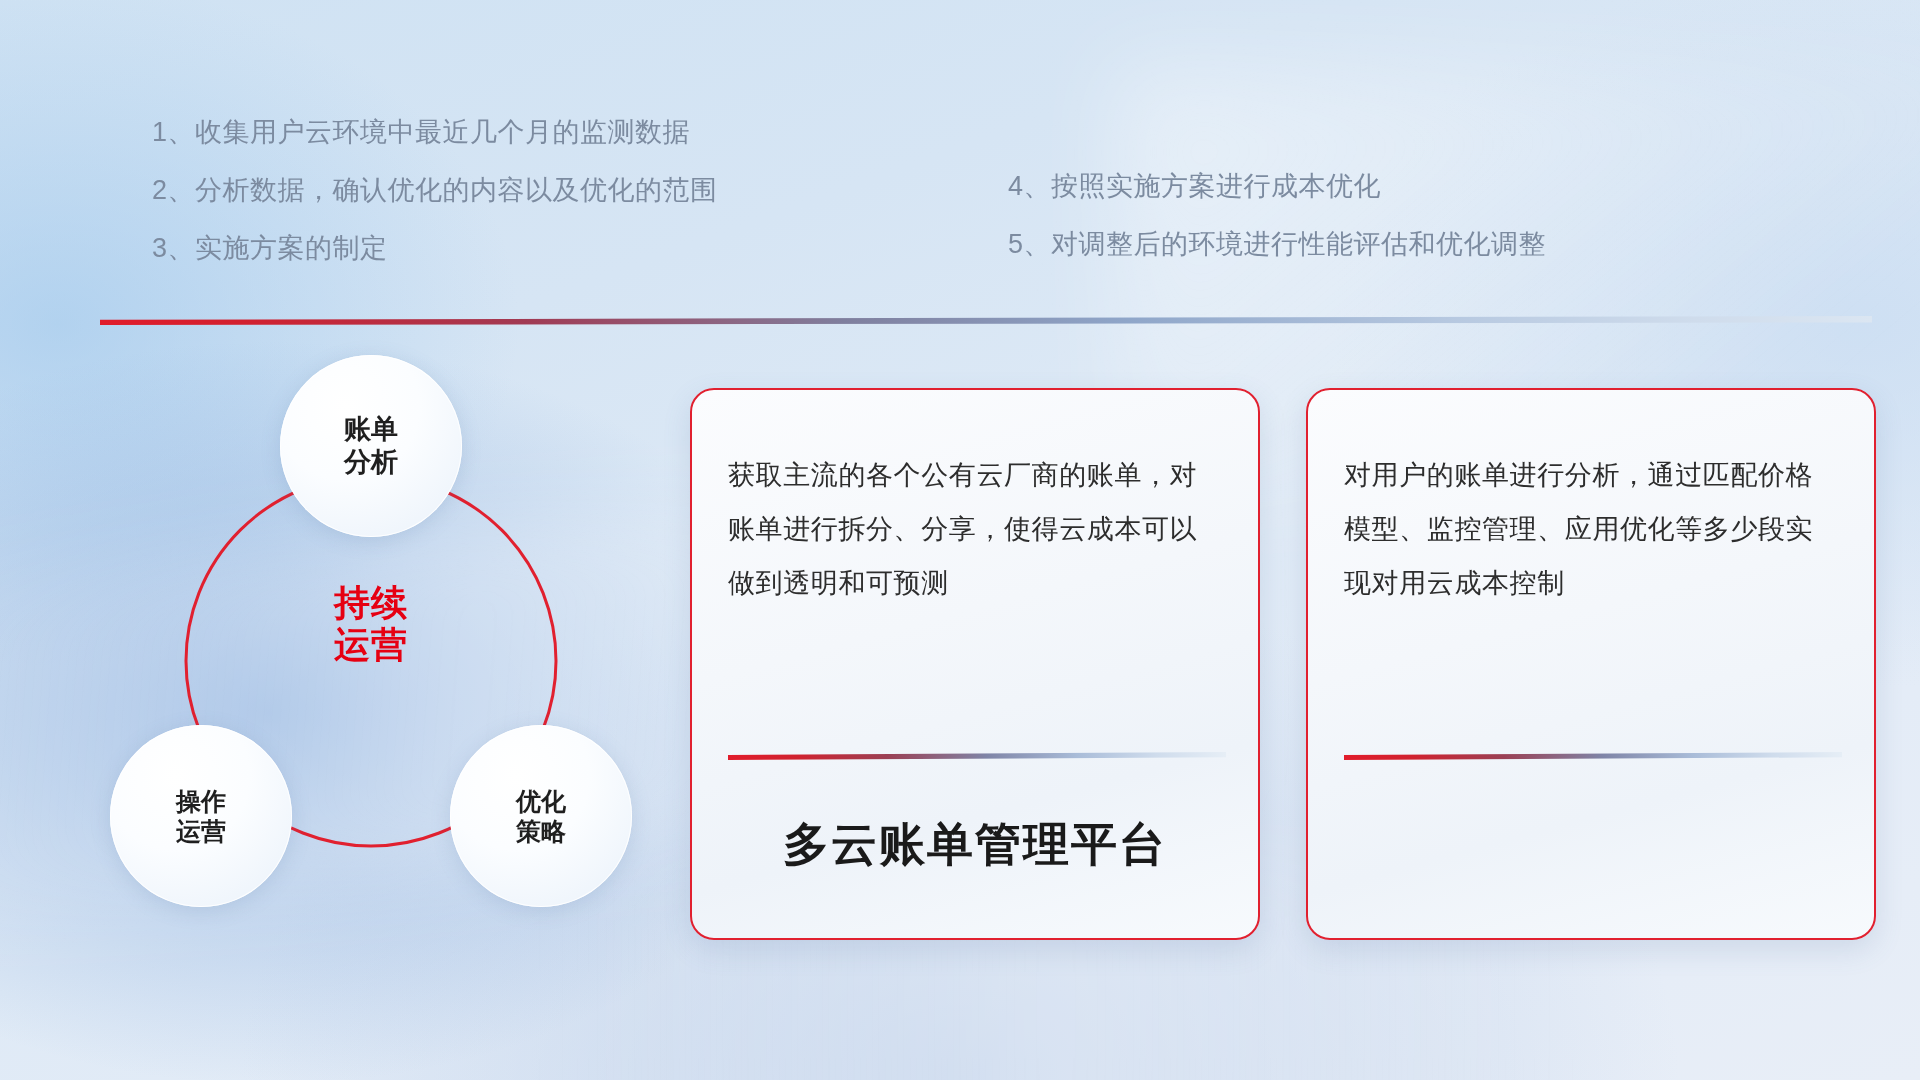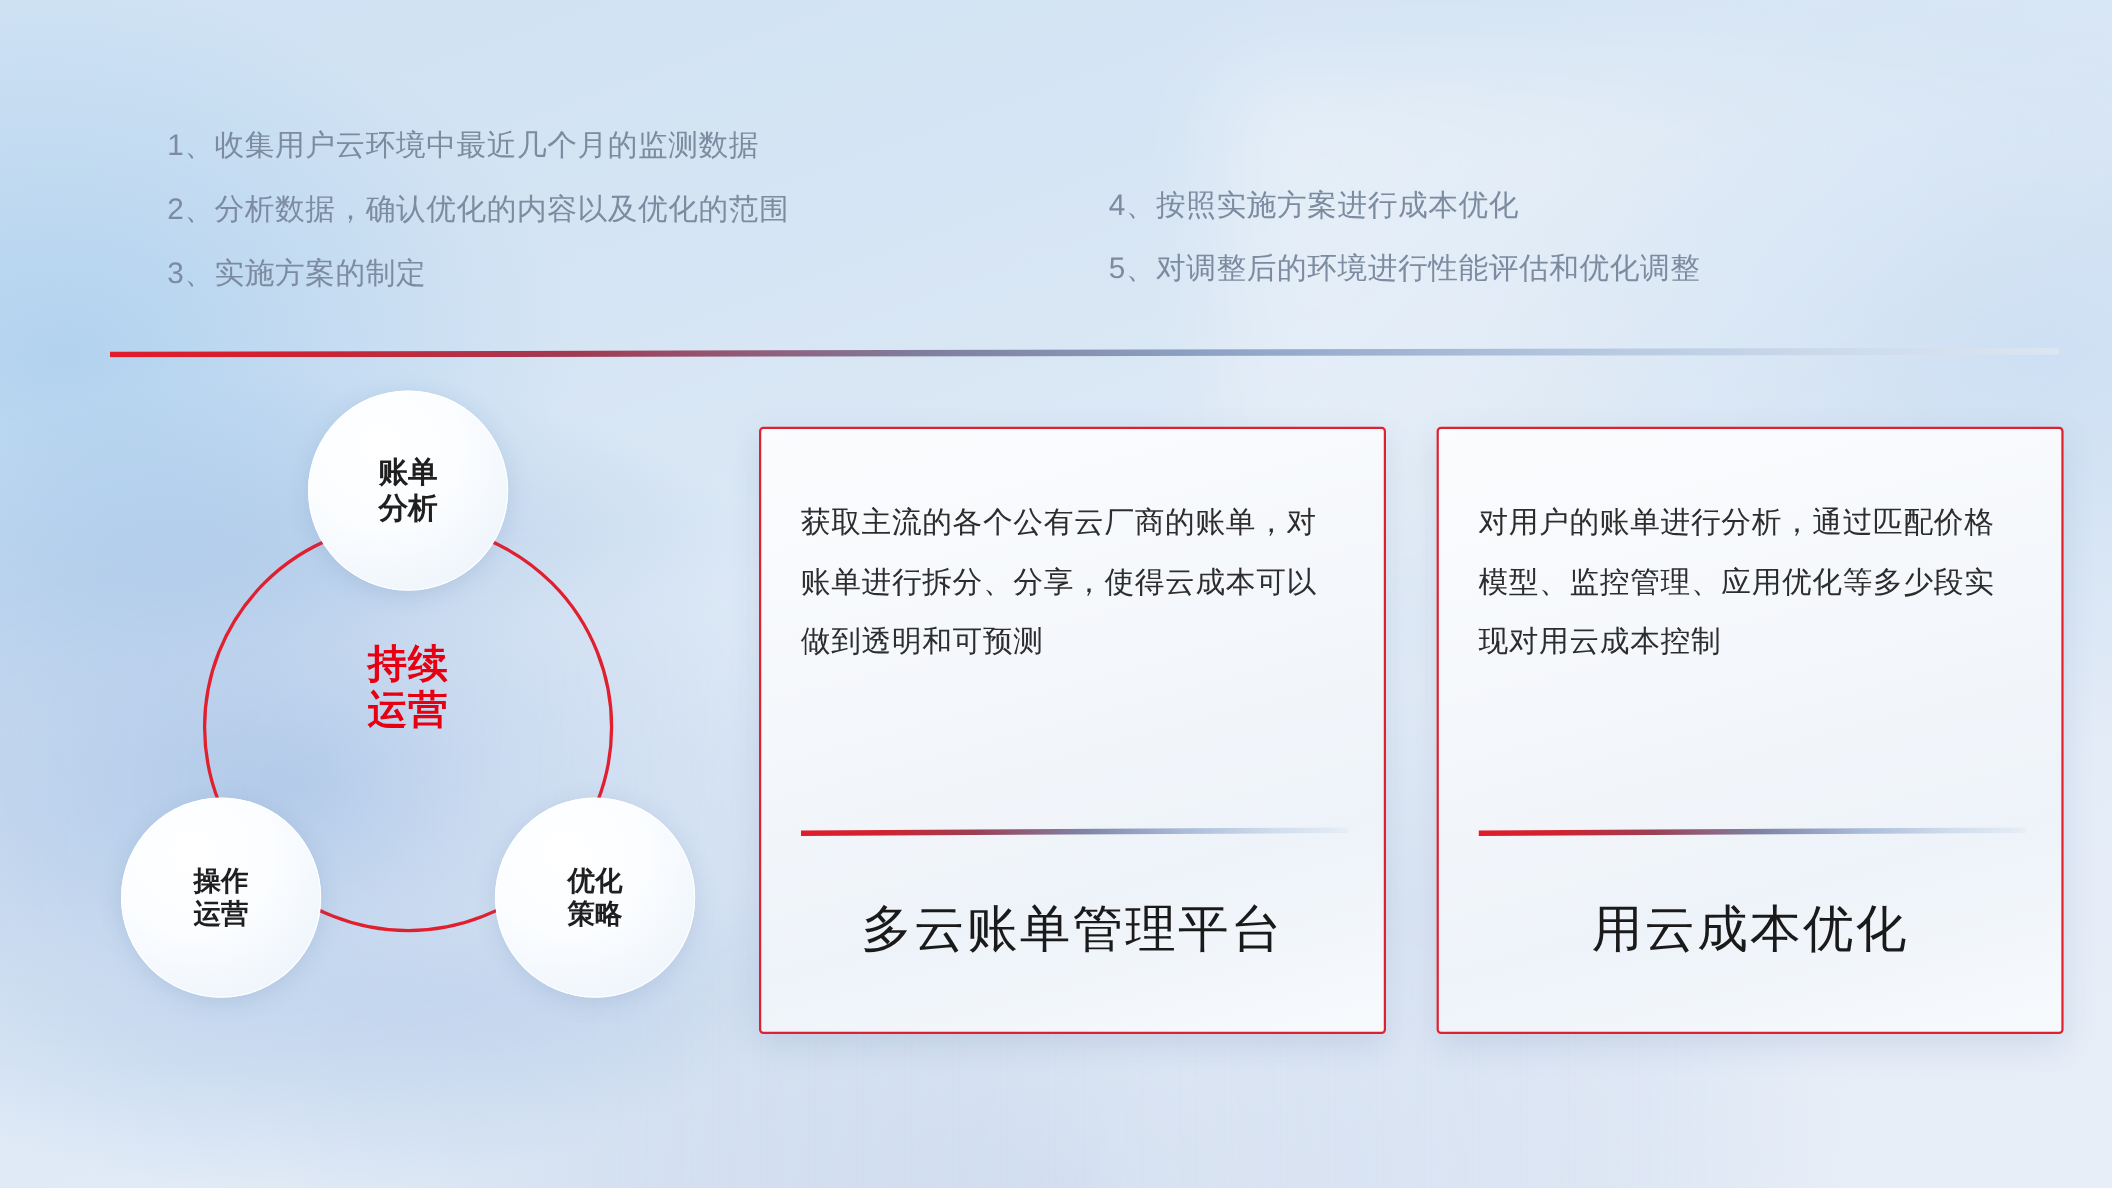--- a/index.html
+++ b/index.html
@@ -135,7 +135,7 @@
     width: 570px;
     height: 552px;
     border: 2px solid #e1202f;
-    border-radius: 4px;
+    border-radius: 24px;
     background: linear-gradient(165deg, #fbfcfe 0%, #f4f7fb 42%, #eef3f9 72%, #f7fafd 100%);
     box-shadow: 0 10px 28px rgba(80,110,160,0.16);
     padding: 58px 36px 0 36px;

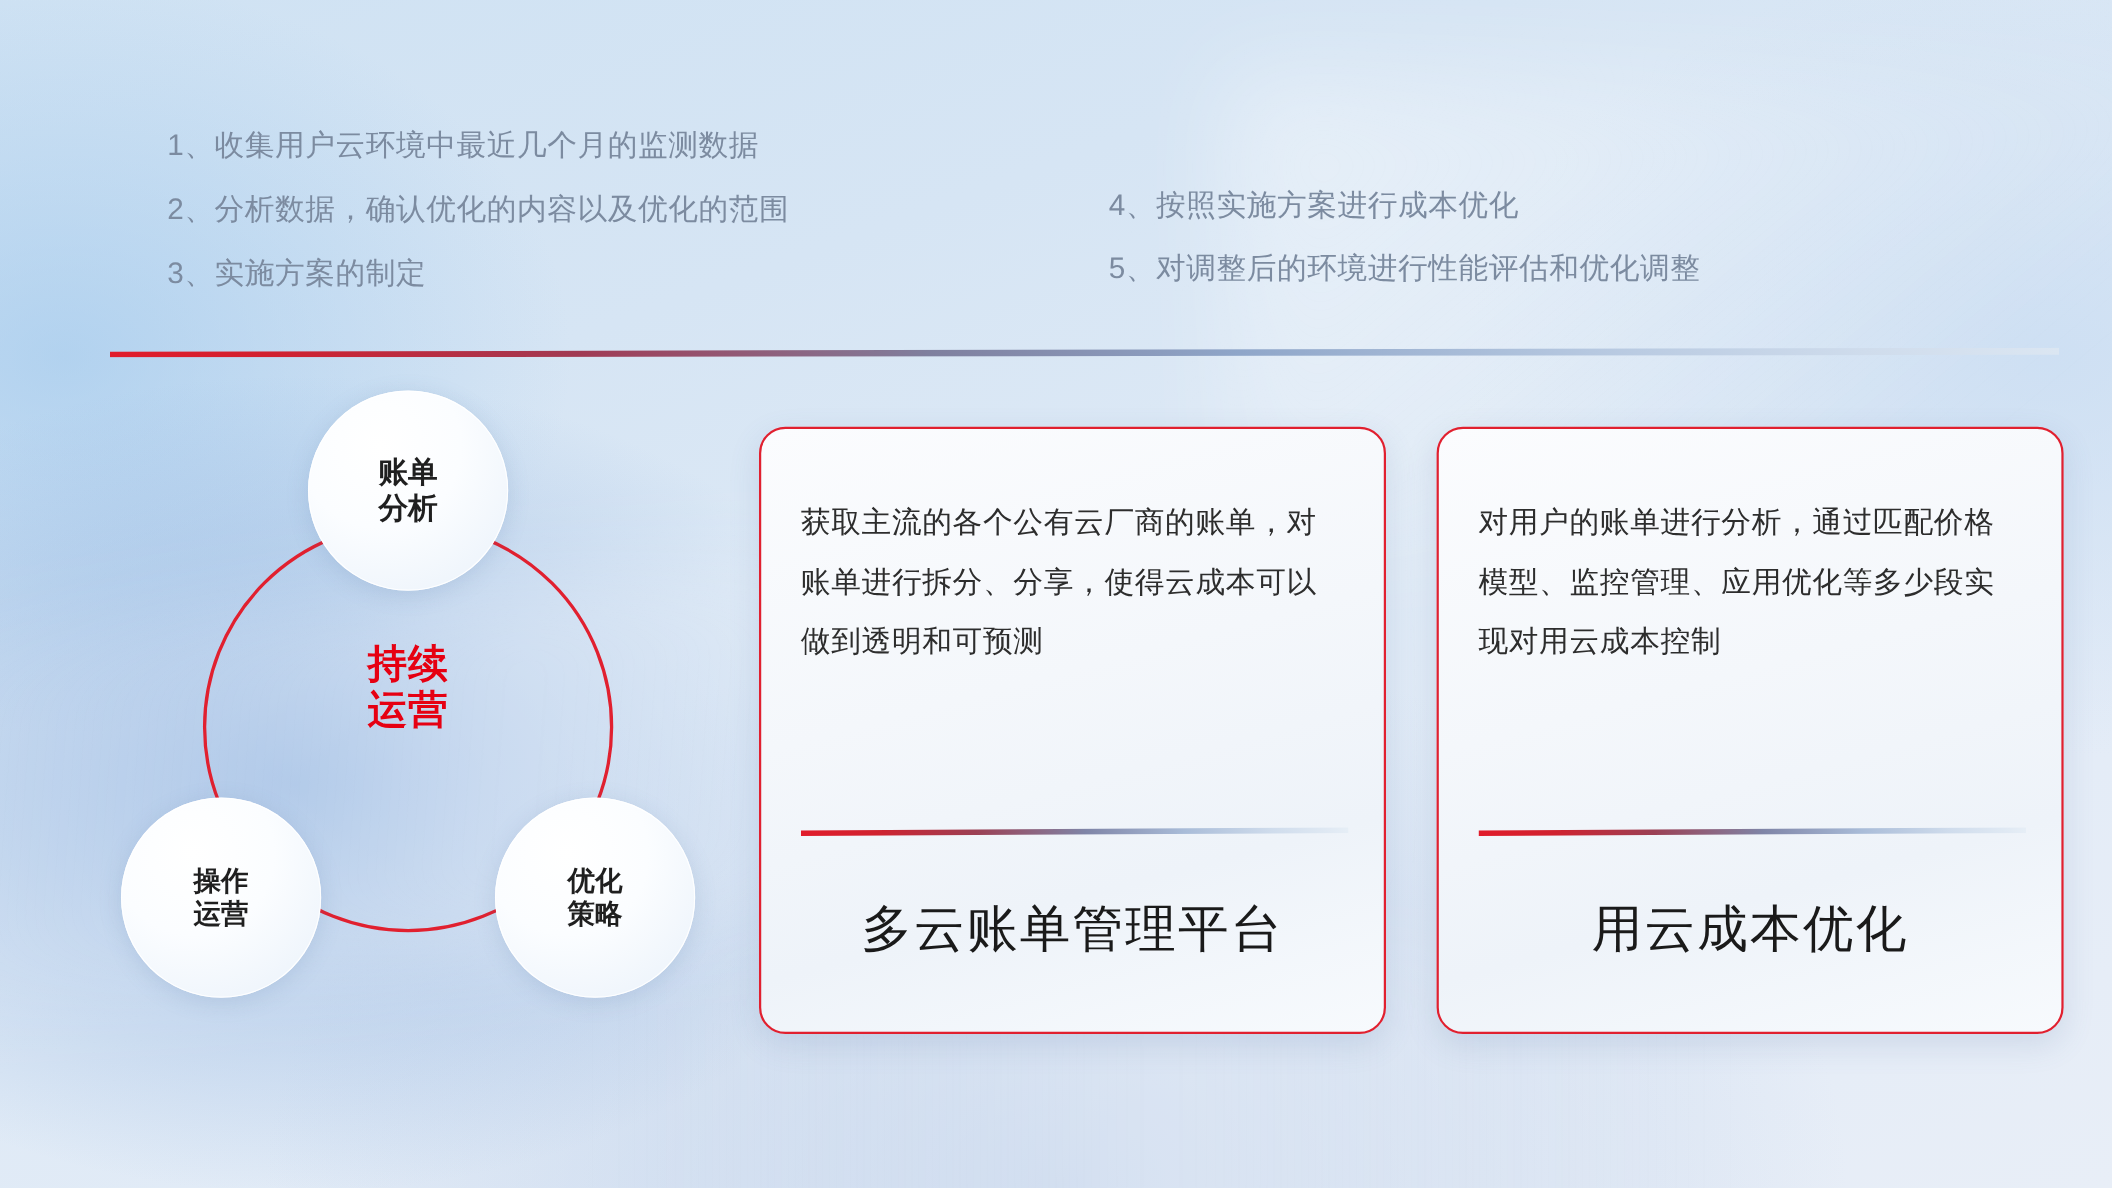--- a/index.html
+++ b/index.html
@@ -167,7 +167,7 @@
     bottom: 62px;
     text-align: center;
     font-size: 46px;
-    font-weight: normal;
+    font-weight: bold;
     color: #1a1a1a;
     letter-spacing: 2px;
   }

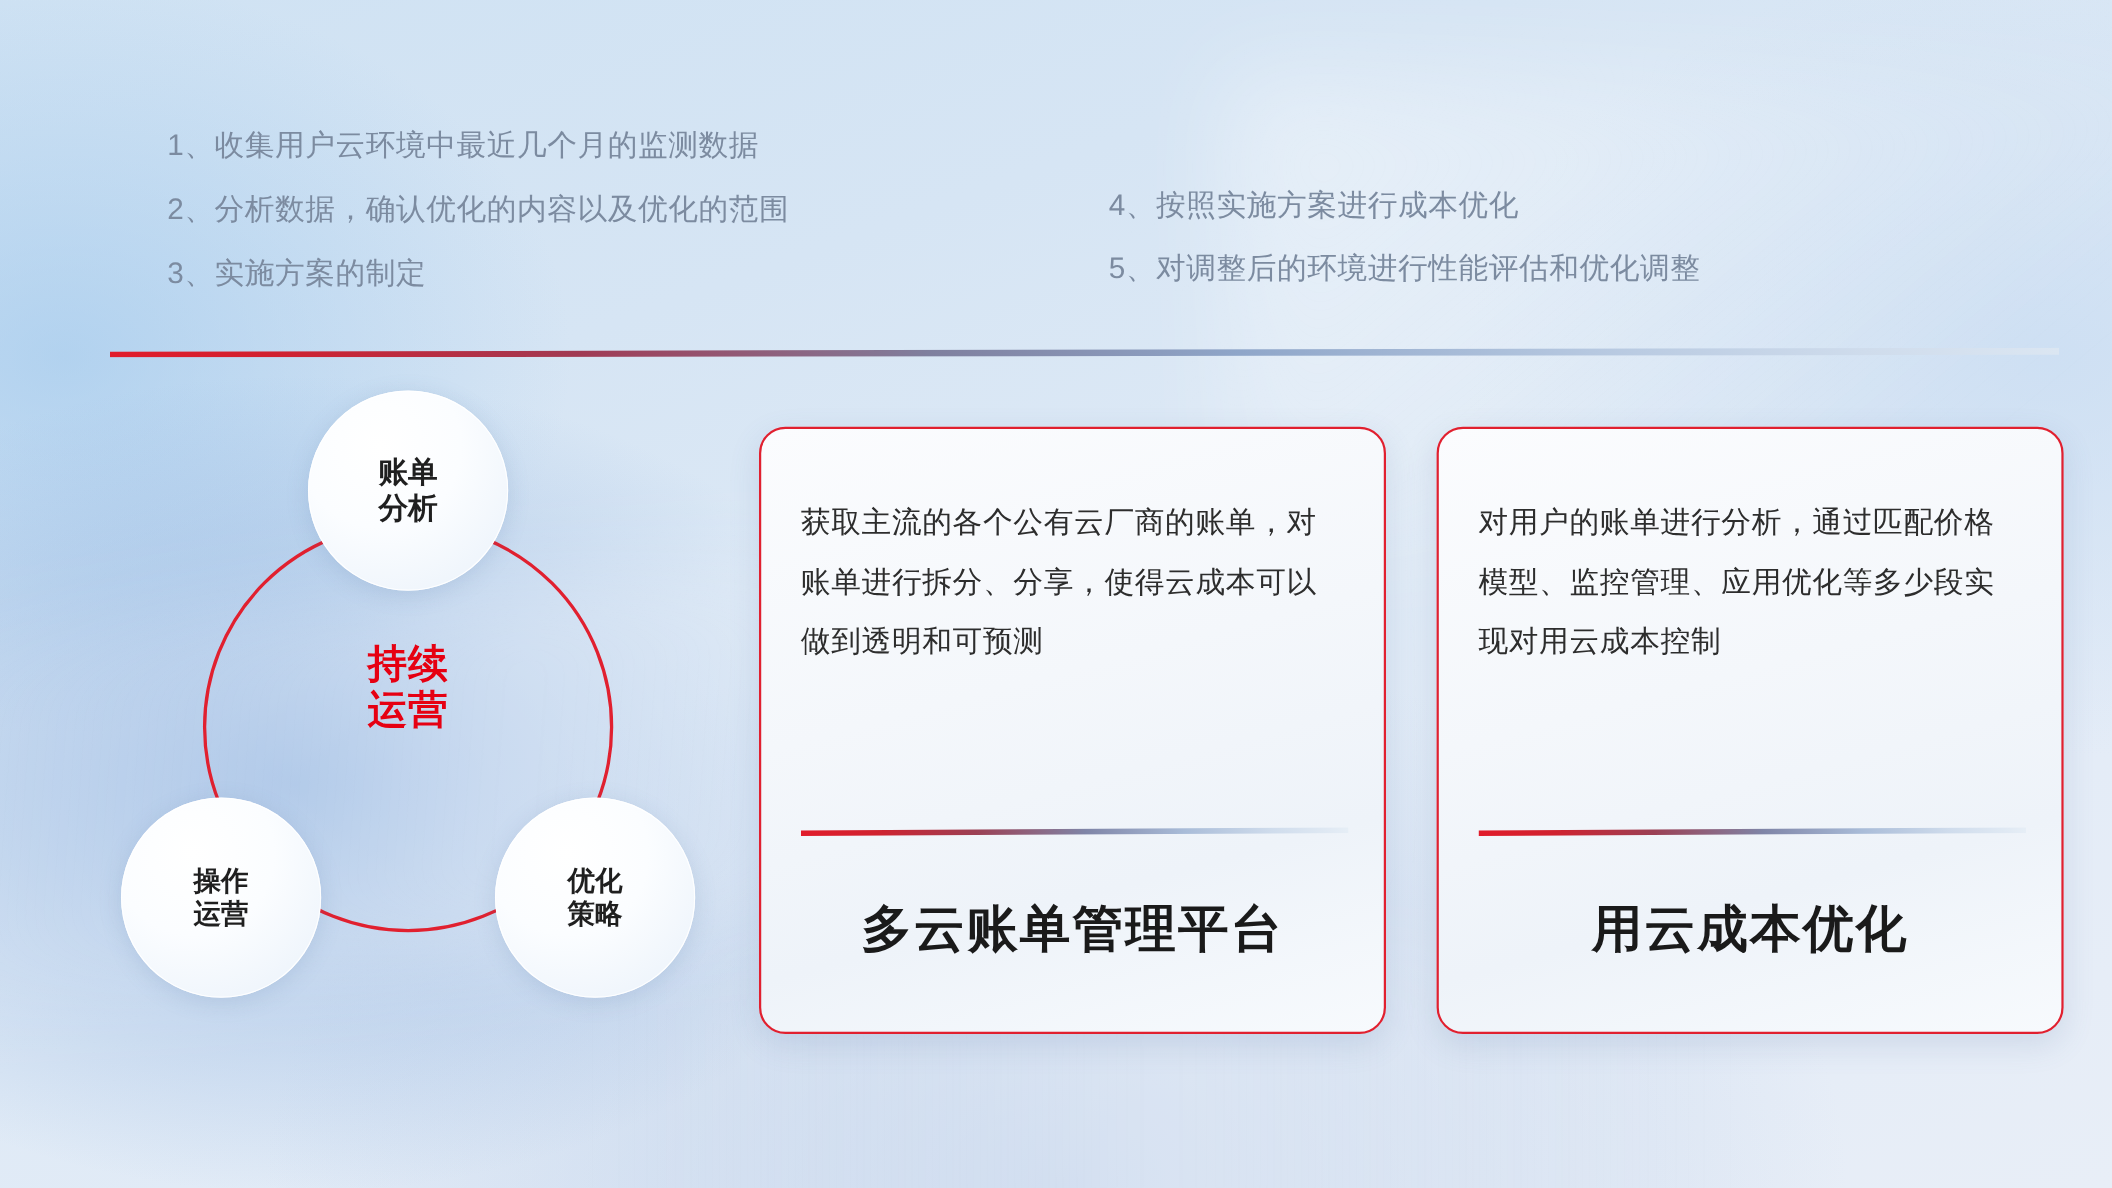--- a/index.html
+++ b/index.html
@@ -244,7 +244,6 @@
   <div class="card right">
     <div class="card-body">对用户的账单进行分析，通过匹配价格模型、监控管理、应用优化等多少段实现对用云成本控制</div>
     <div class="card-rule"></div>
-    <div class="card-title">用云成本优化</div>
   </div>
 
 </div>

